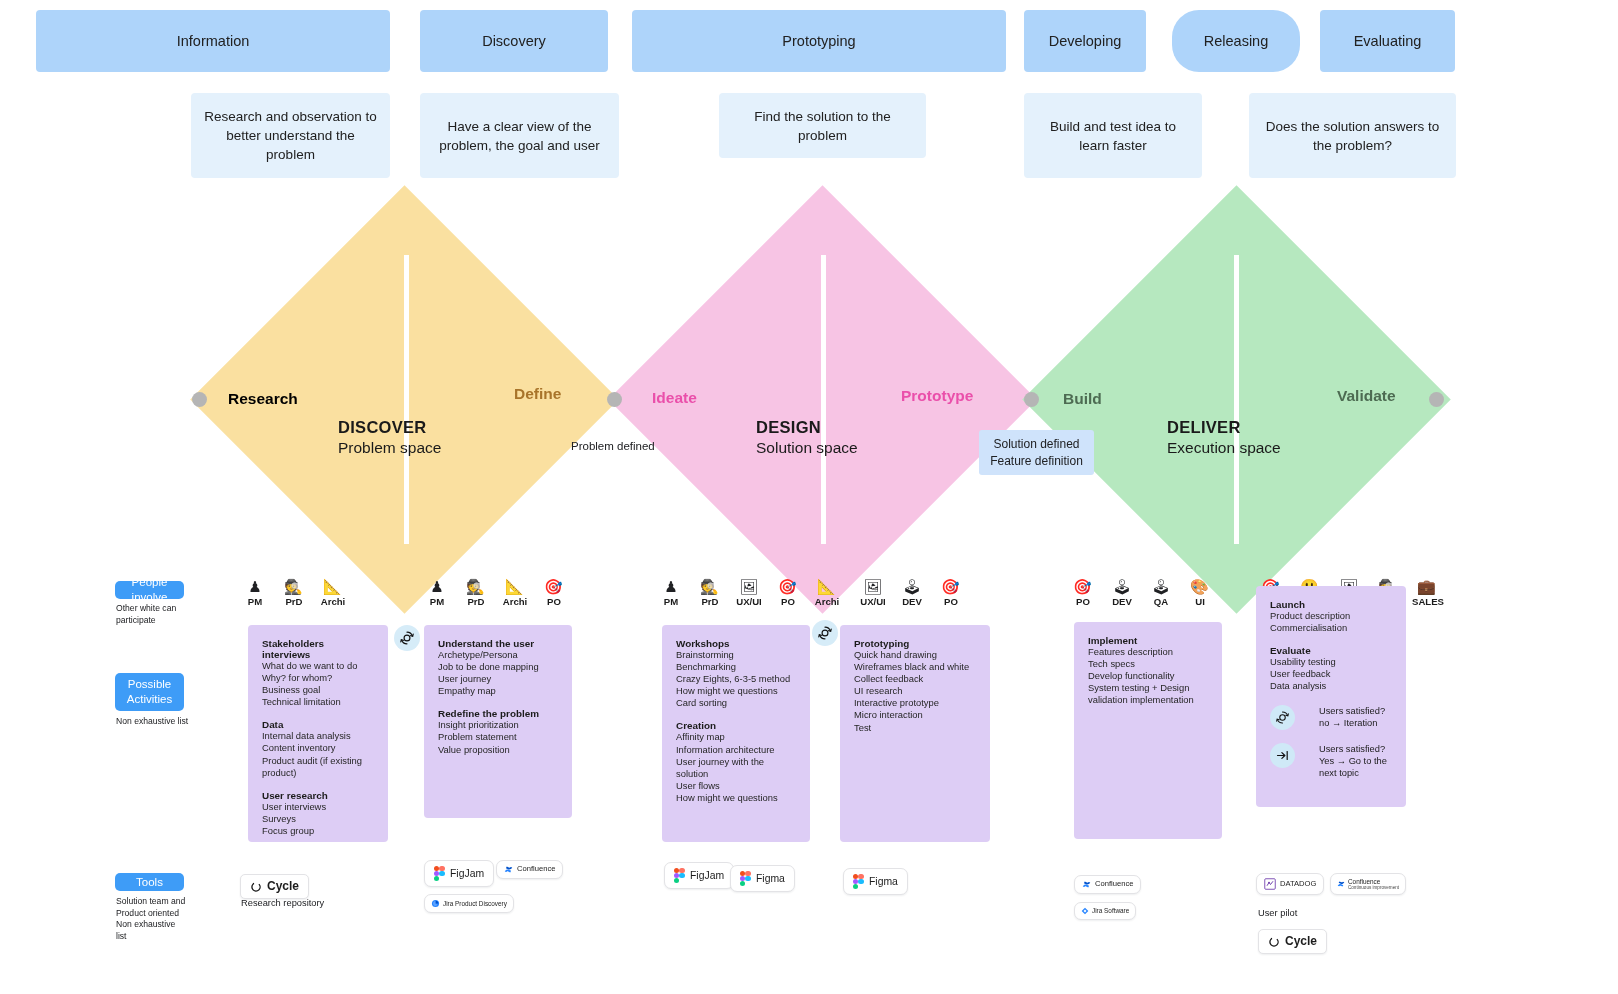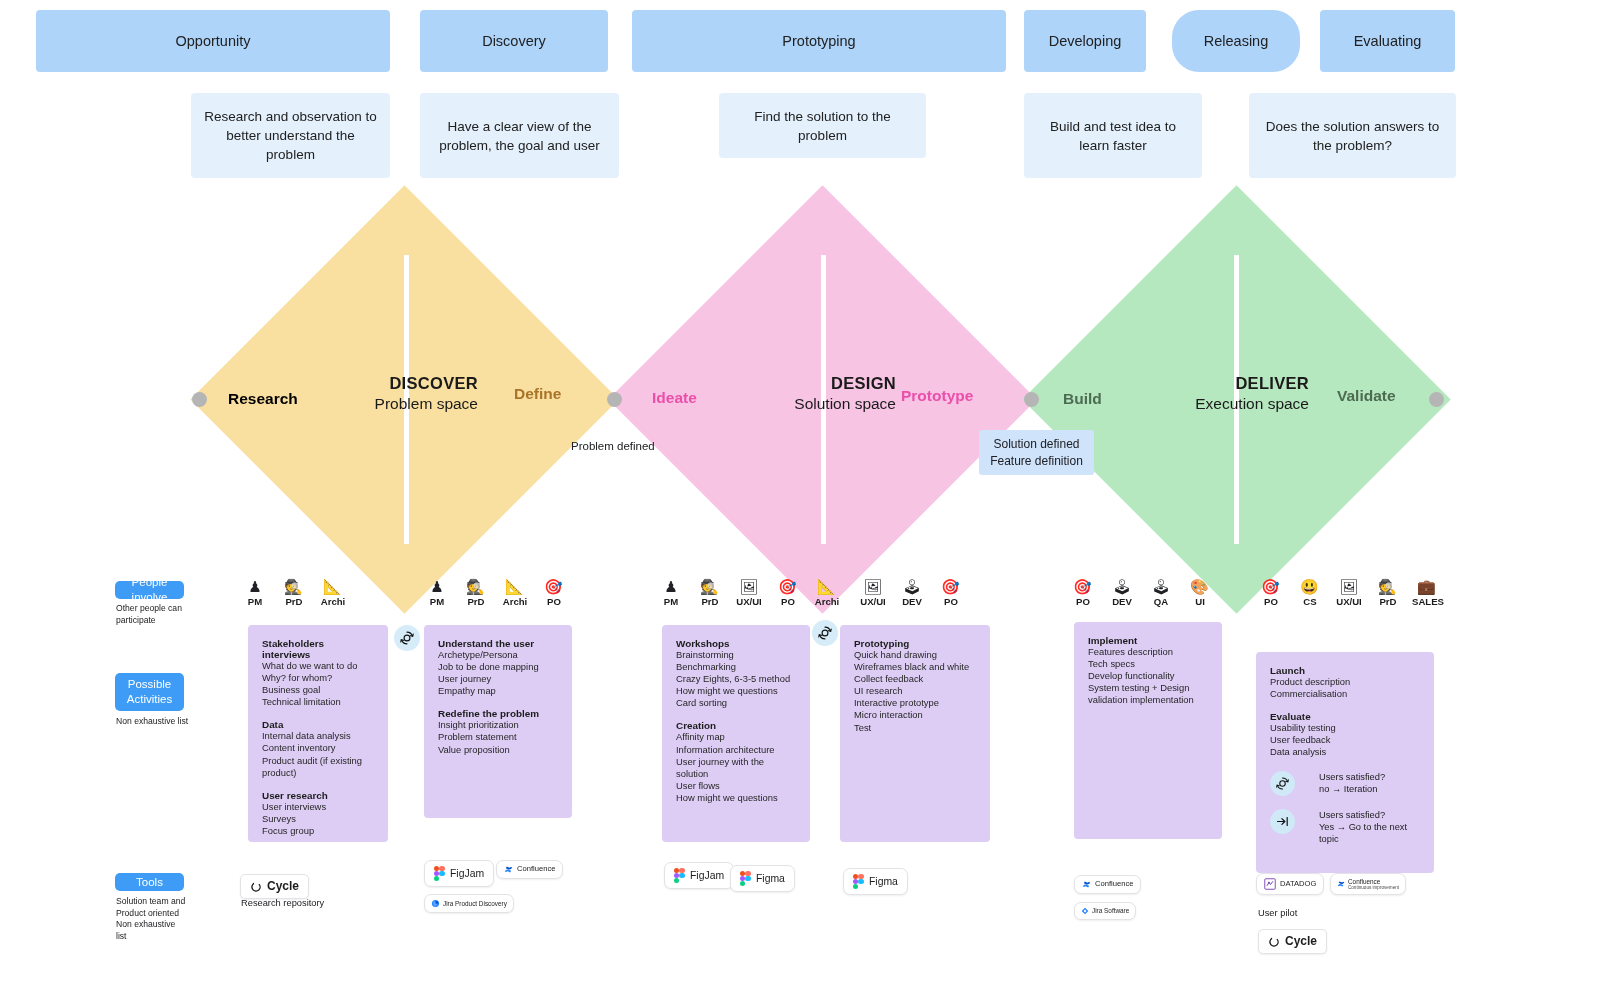--- a/index.html
+++ b/index.html
@@ -142,7 +142,7 @@
 
   <div id="phases">
       <div class="phase" style="left: 36px; top: 10px; width: 354px; height: 62px;">
-        <span>Opportunity</span>
+        <span>Information</span>
       </div>
       <div class="phase" style="left: 420px; top: 10px; width: 188px; height: 62px;">
         <span>Discovery</span>

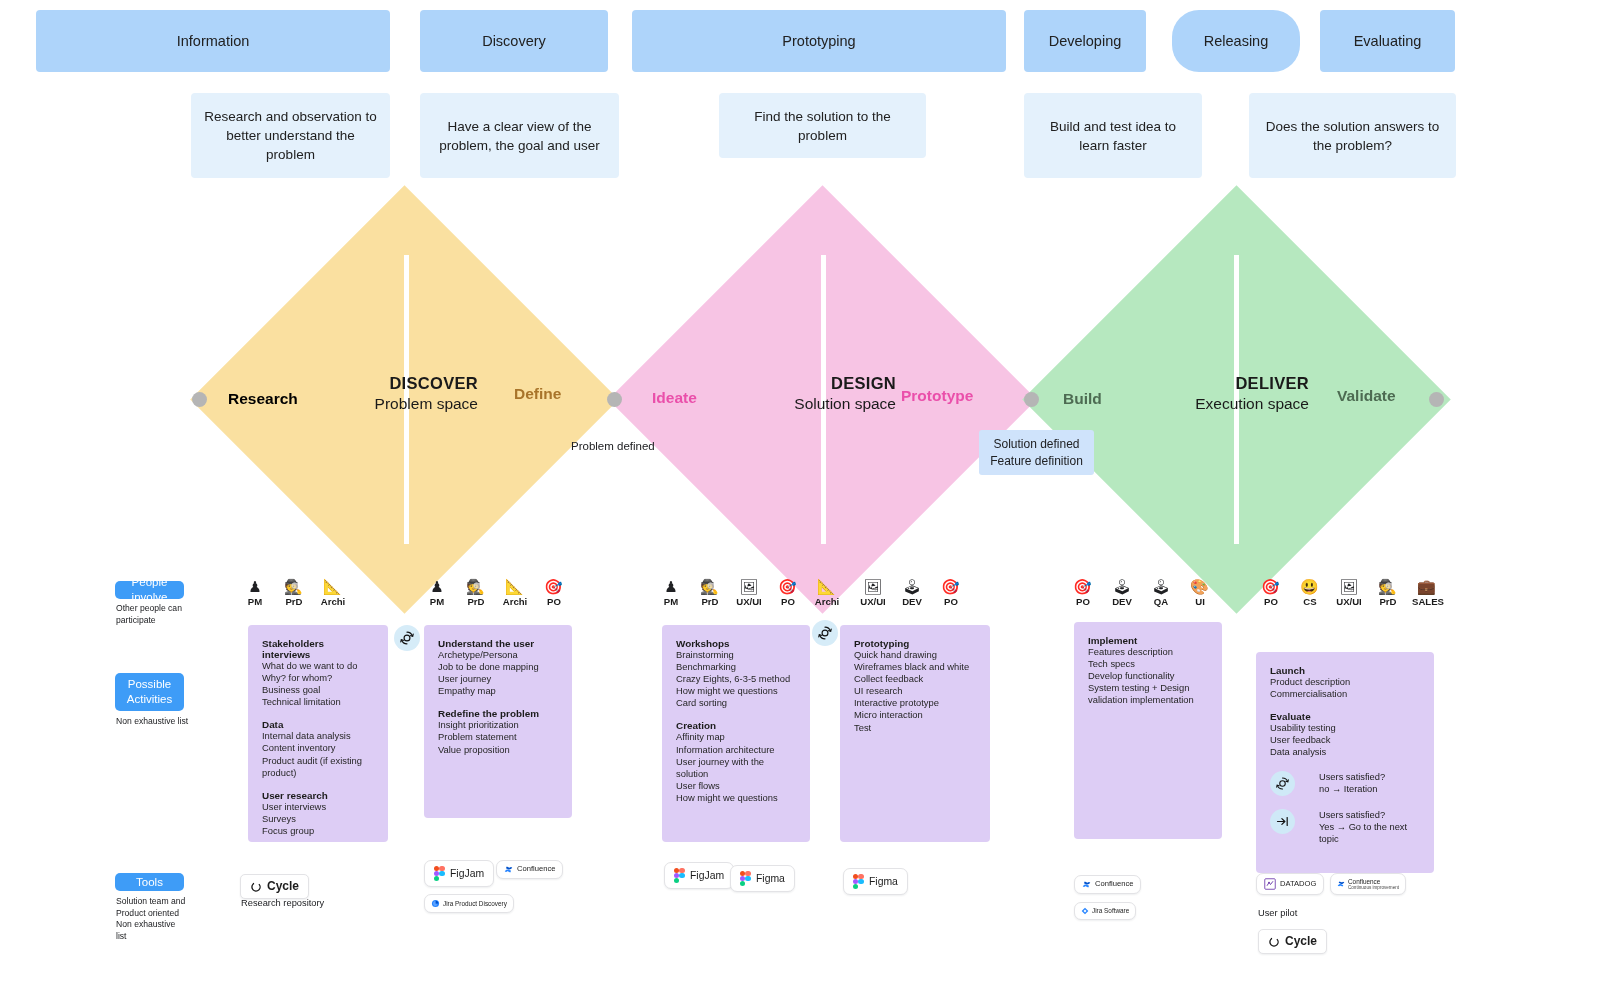--- a/index.html
+++ b/index.html
@@ -54,7 +54,7 @@
     white-space:nowrap;
   }
   .dcenter {
-    position:absolute; text-align:right; white-space:nowrap;
+    position:absolute; text-align:left; white-space:nowrap;margin-top:44px;
   }
   .dcenter .big { font-size:16.5px; font-weight:bold; color:#1a1a1a; letter-spacing:.3px;}
   .dcenter .sub { font-size:15.5px; color:#1a1a1a; margin-top:2px;}

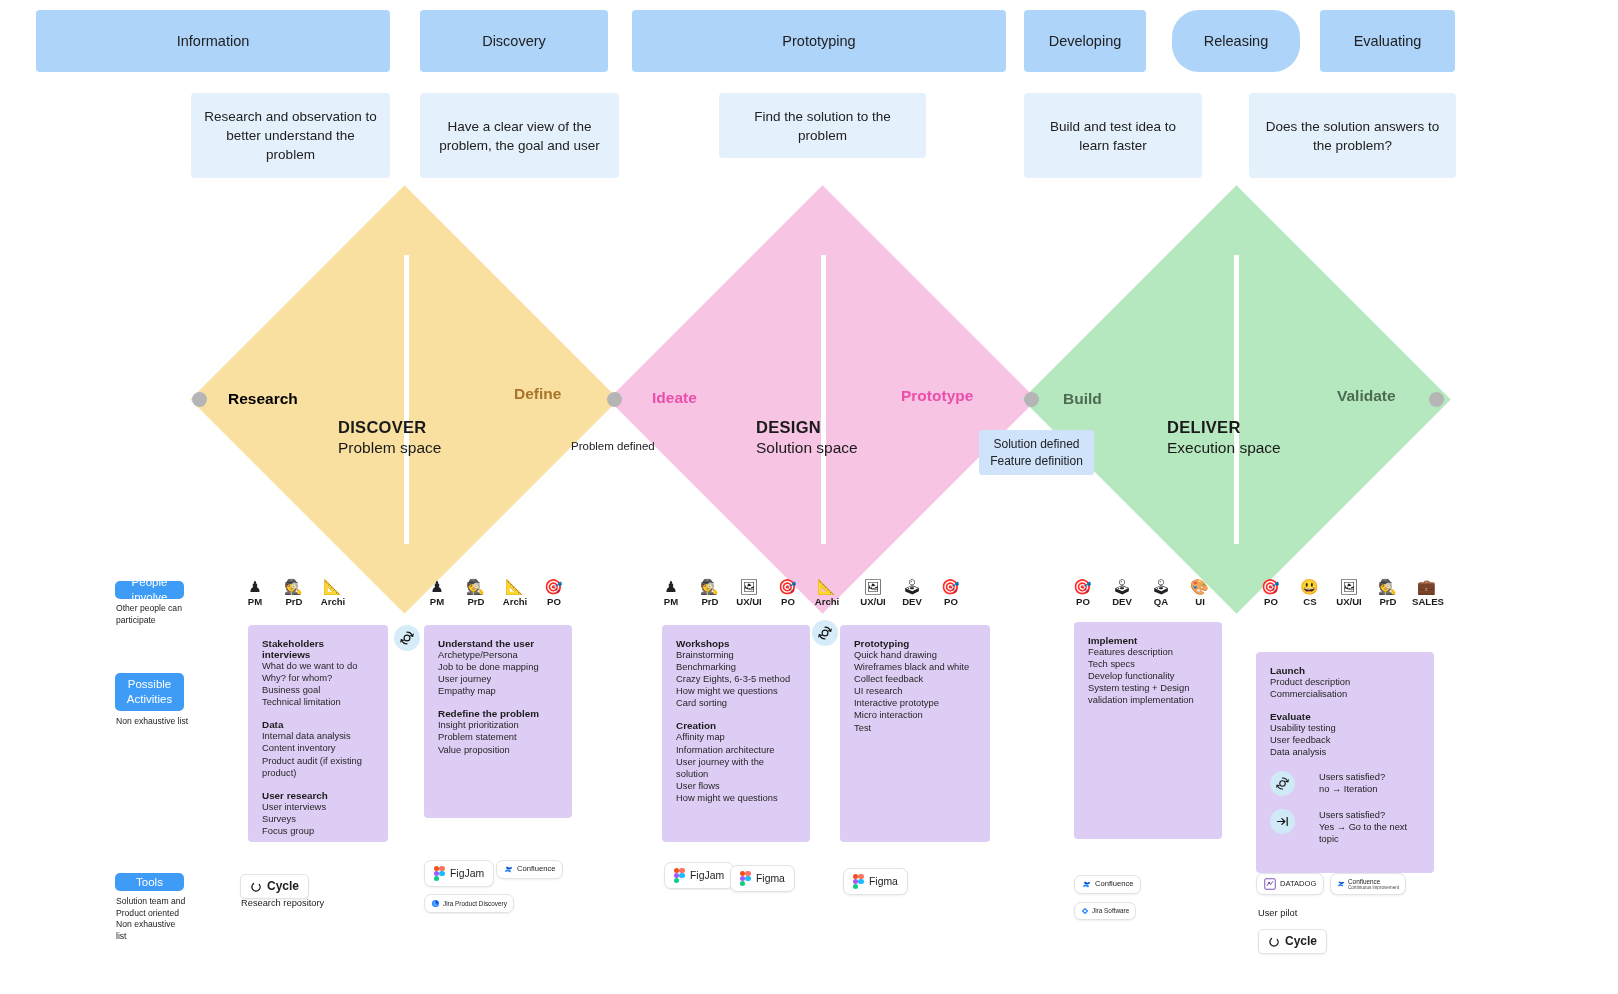--- a/index.html
+++ b/index.html
@@ -218,7 +218,7 @@
   </div>
 
   <div class="legend-chip" style="left:115px; top:581px; width:69px; height:18px;">People involve</div>
-  <div class="legend-note" style="left:116px; top:603px; width:70px;">Other people can participate</div>
+  <div class="legend-note" style="left:116px; top:603px; width:70px;">Other white can participate</div>
 
   <div class="legend-chip" style="left:115px; top:673px; width:69px; height:38px;">Possible Activities</div>
   <div class="legend-note" style="left:116px; top:716px; width:80px;">Non exhaustive list</div>

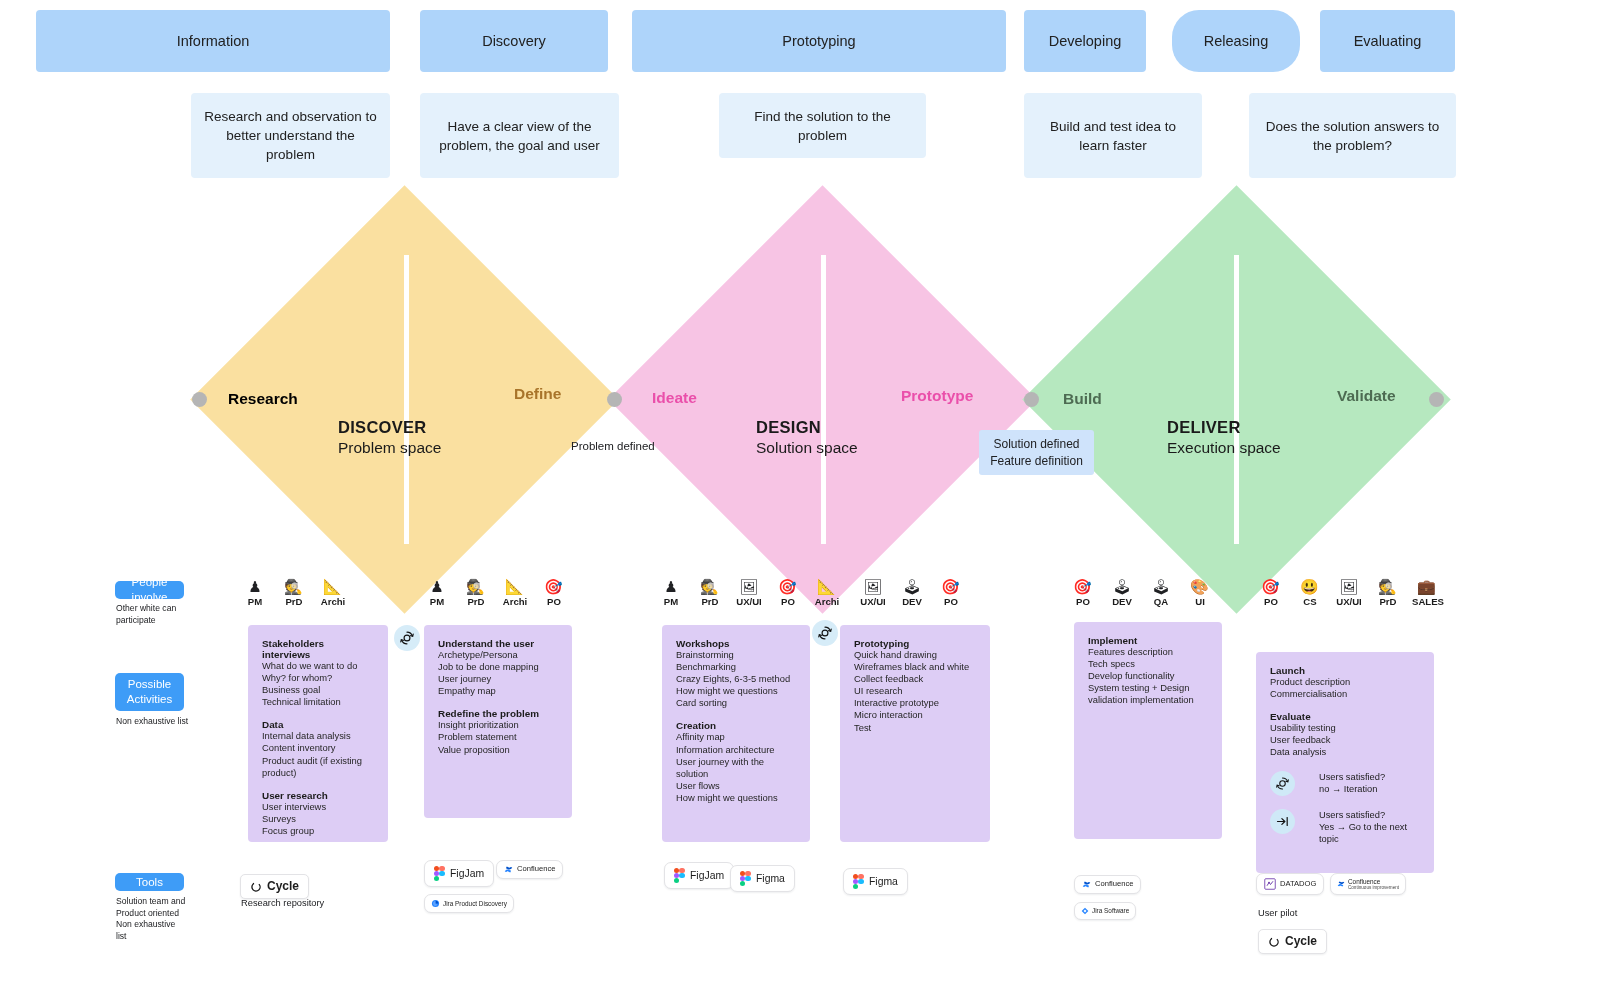--- a/index.html
+++ b/index.html
@@ -414,7 +414,7 @@
           <p>validation implementation</p>
         </div>
       </div>
-      <div class="card" style="left: 1256px; top: 652px; width: 178px; height: 221px;">
+      <div class="card" style="left: 1256px; top: 586px; width: 150px; height: 221px;">
         <div class="grp">
           <h4>Launch</h4>
           <p>Product description</p>

